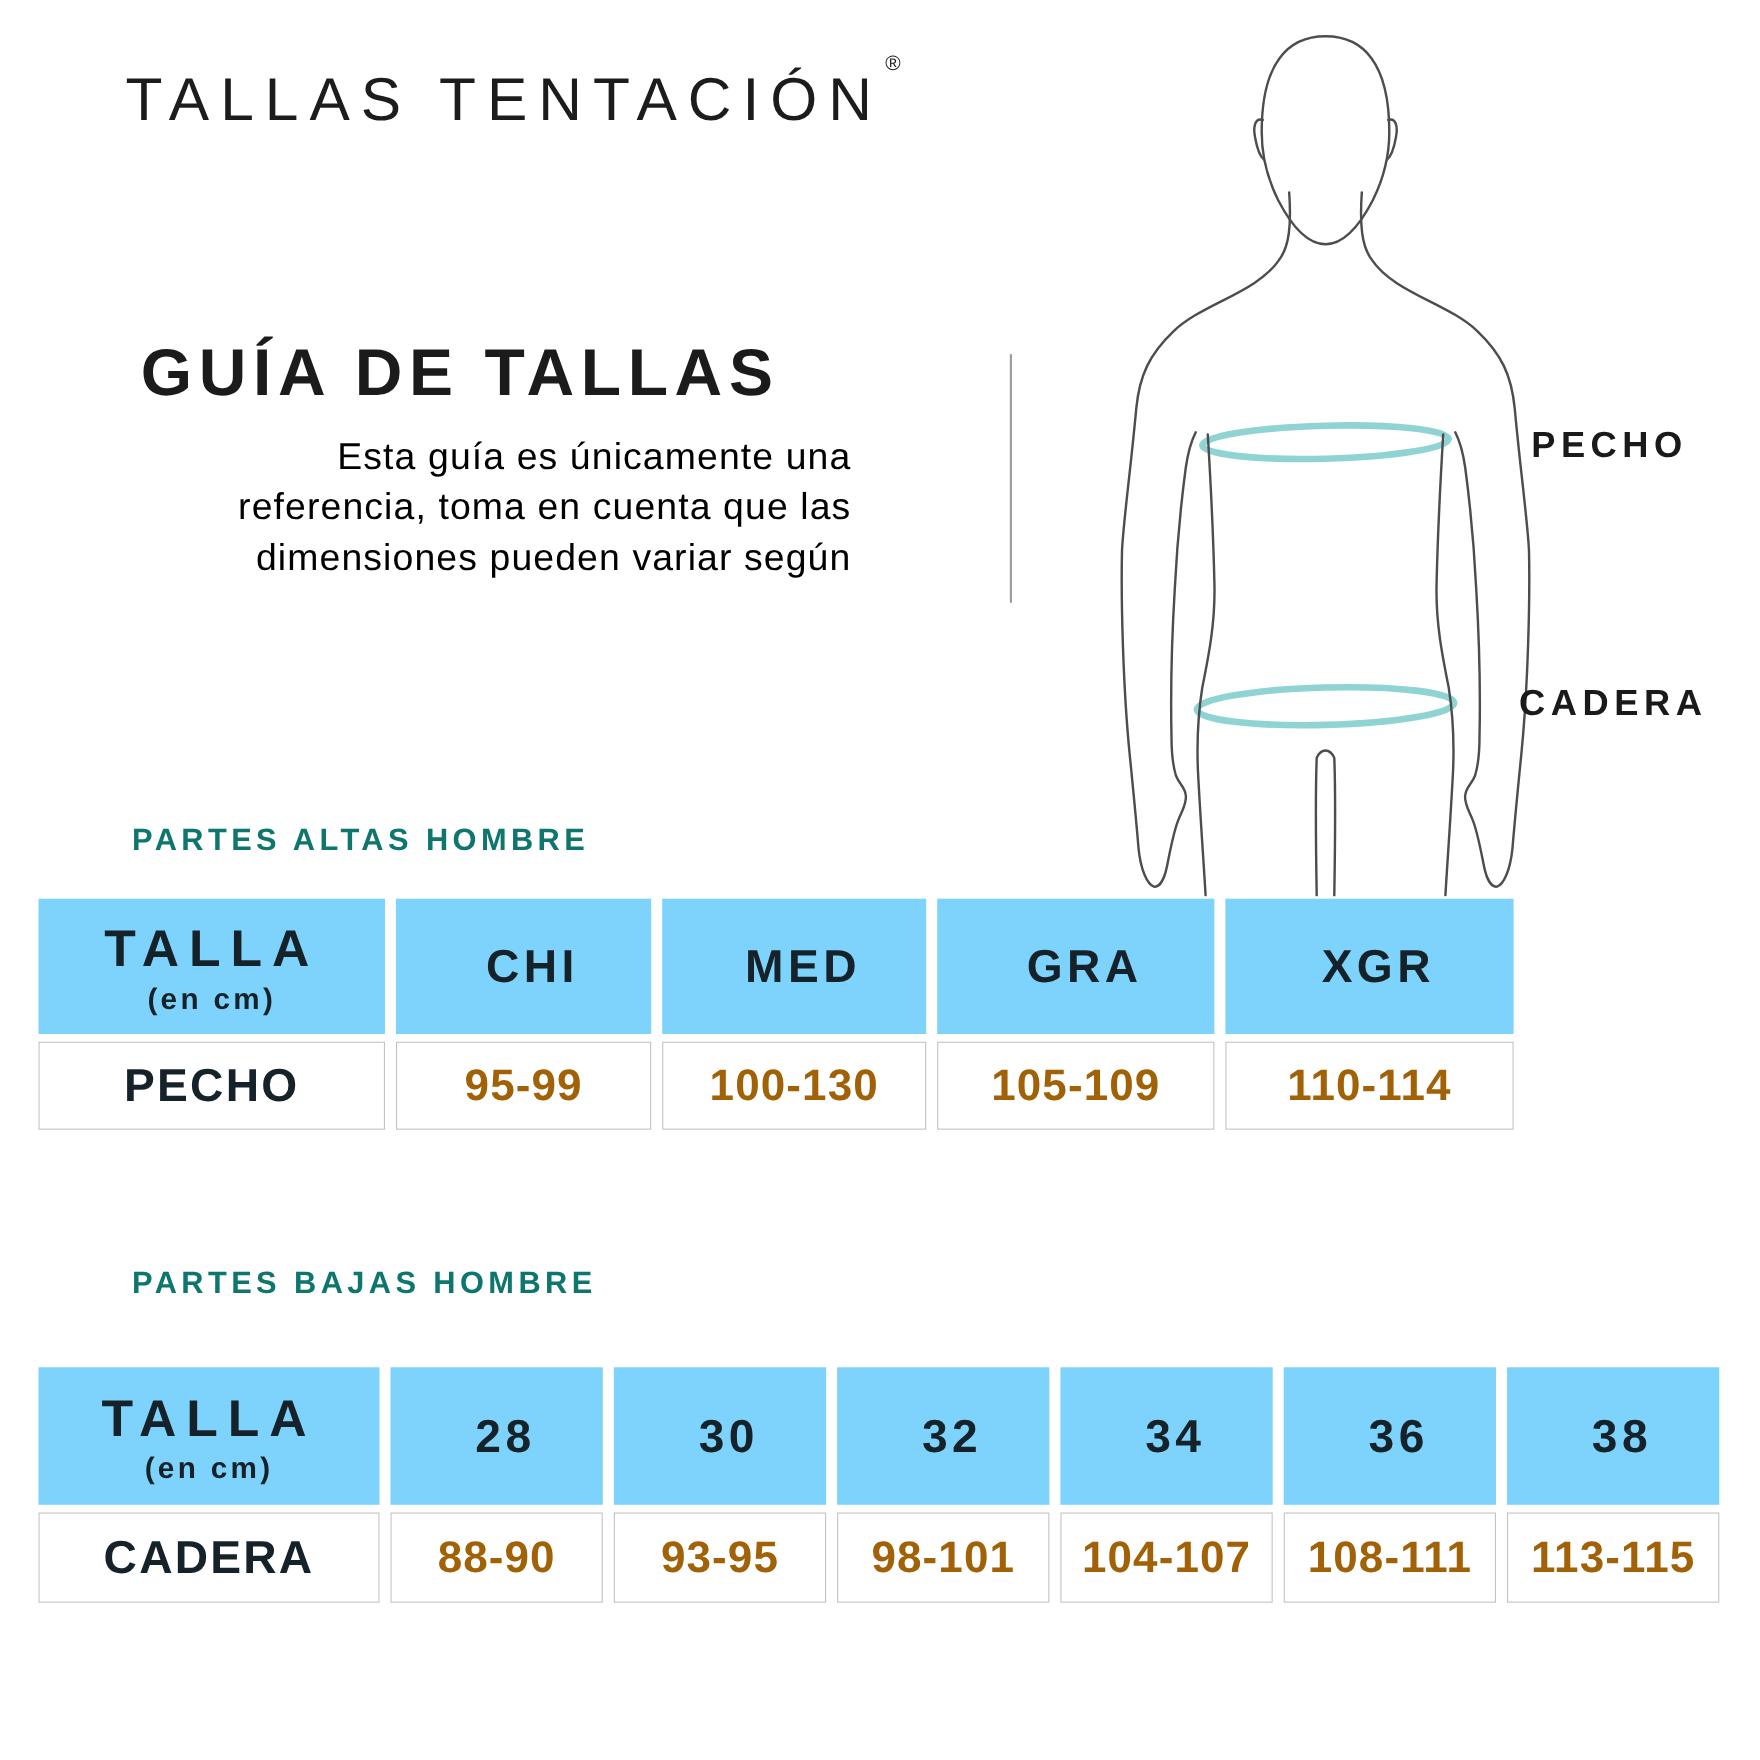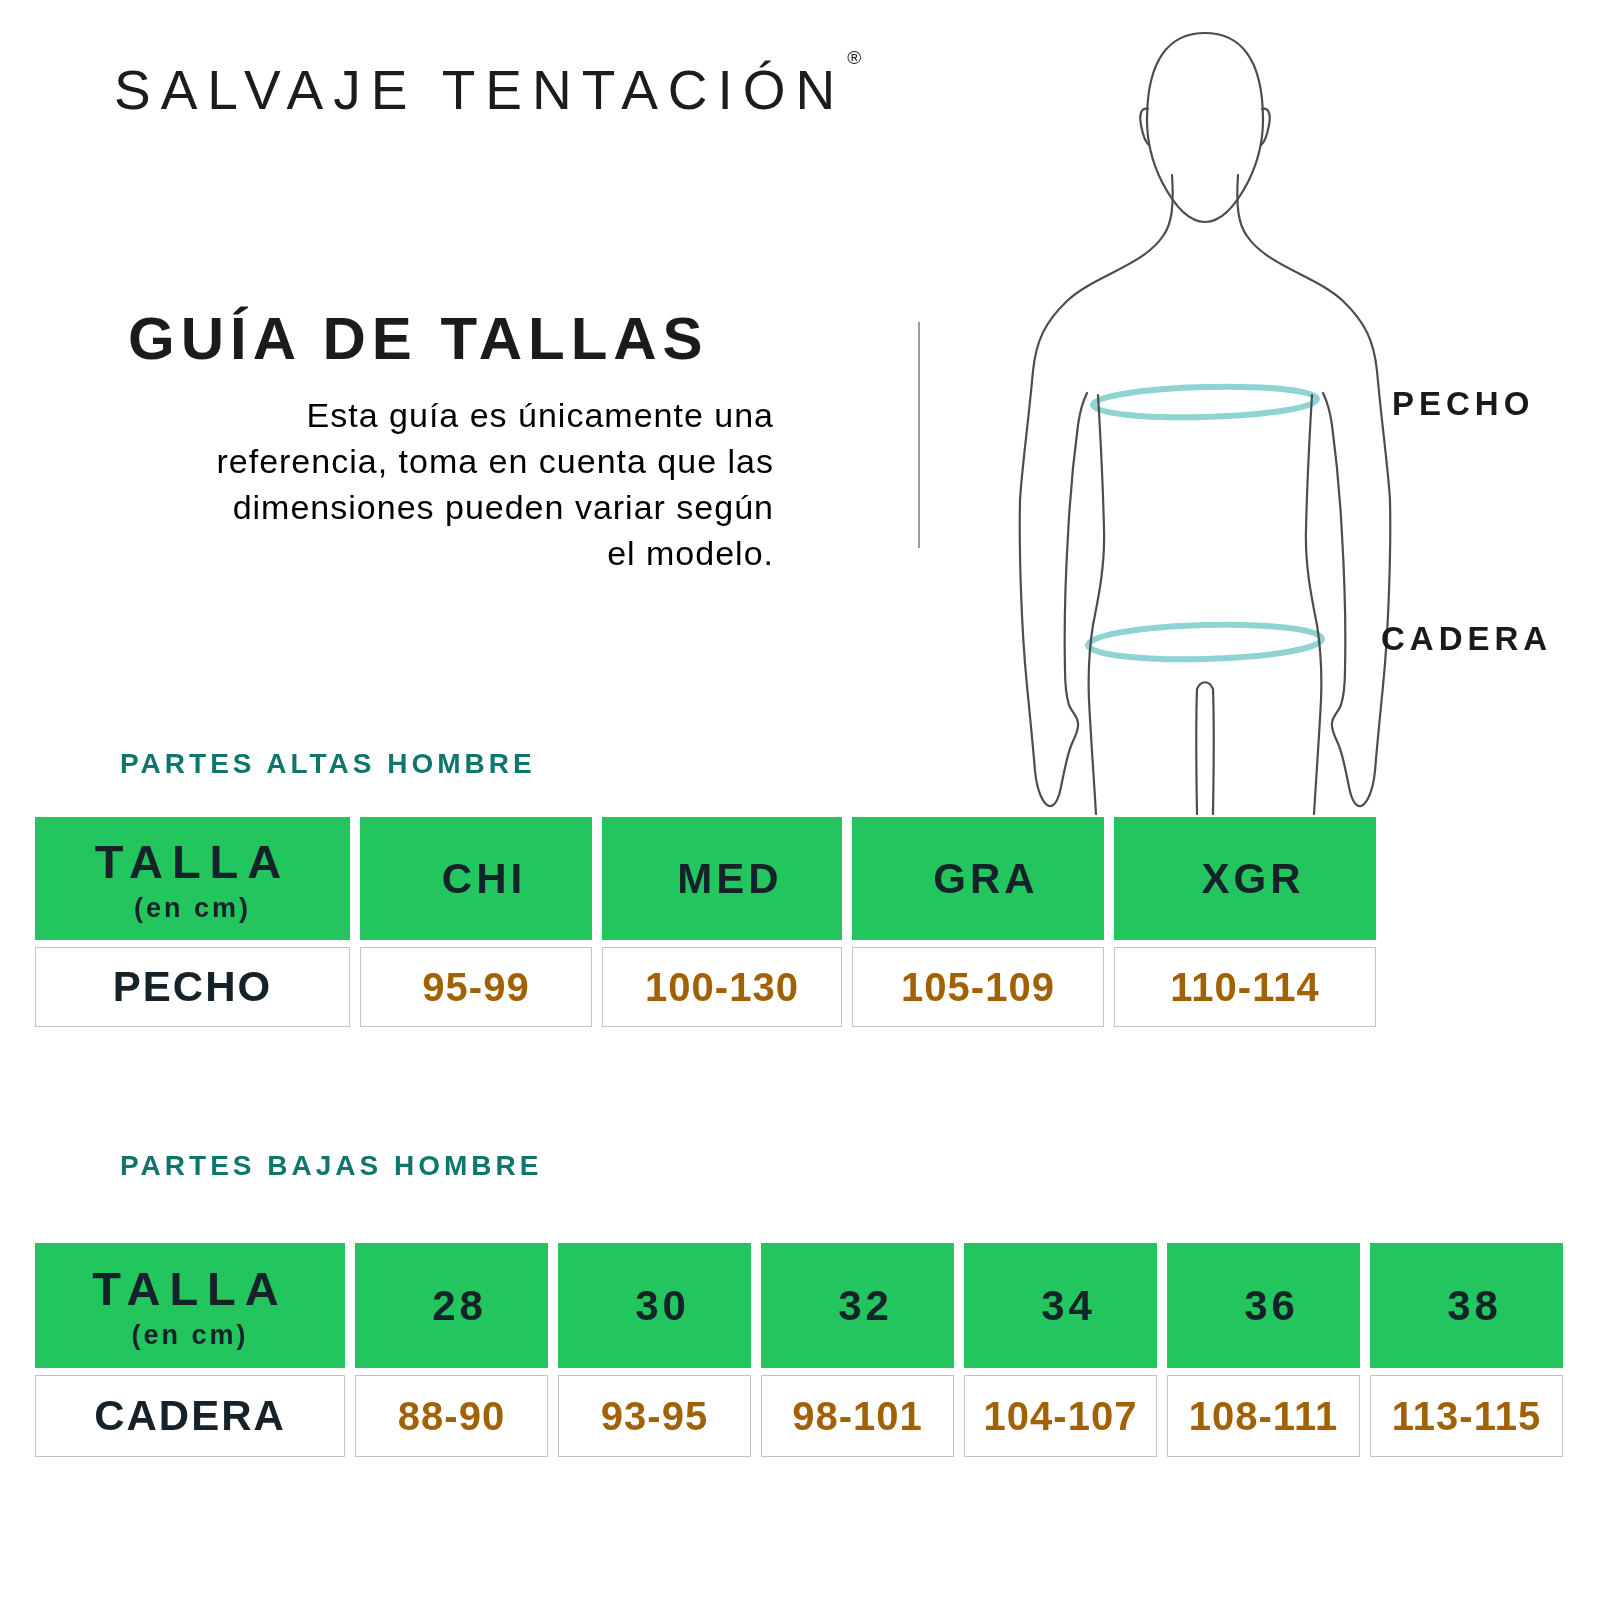--- a/index.html
+++ b/index.html
@@ -100,7 +100,7 @@
 
 <div class="page">
 
-  <div class="brand"><span>SALVAJE TENTACIÓN</span><sup>®</sup></div>
+  <div class="brand"><span>TALLAS TENTACIÓN</span><sup>®</sup></div>
 
   <div class="title">GUÍA DE TALLAS</div>
   <div class="intro">

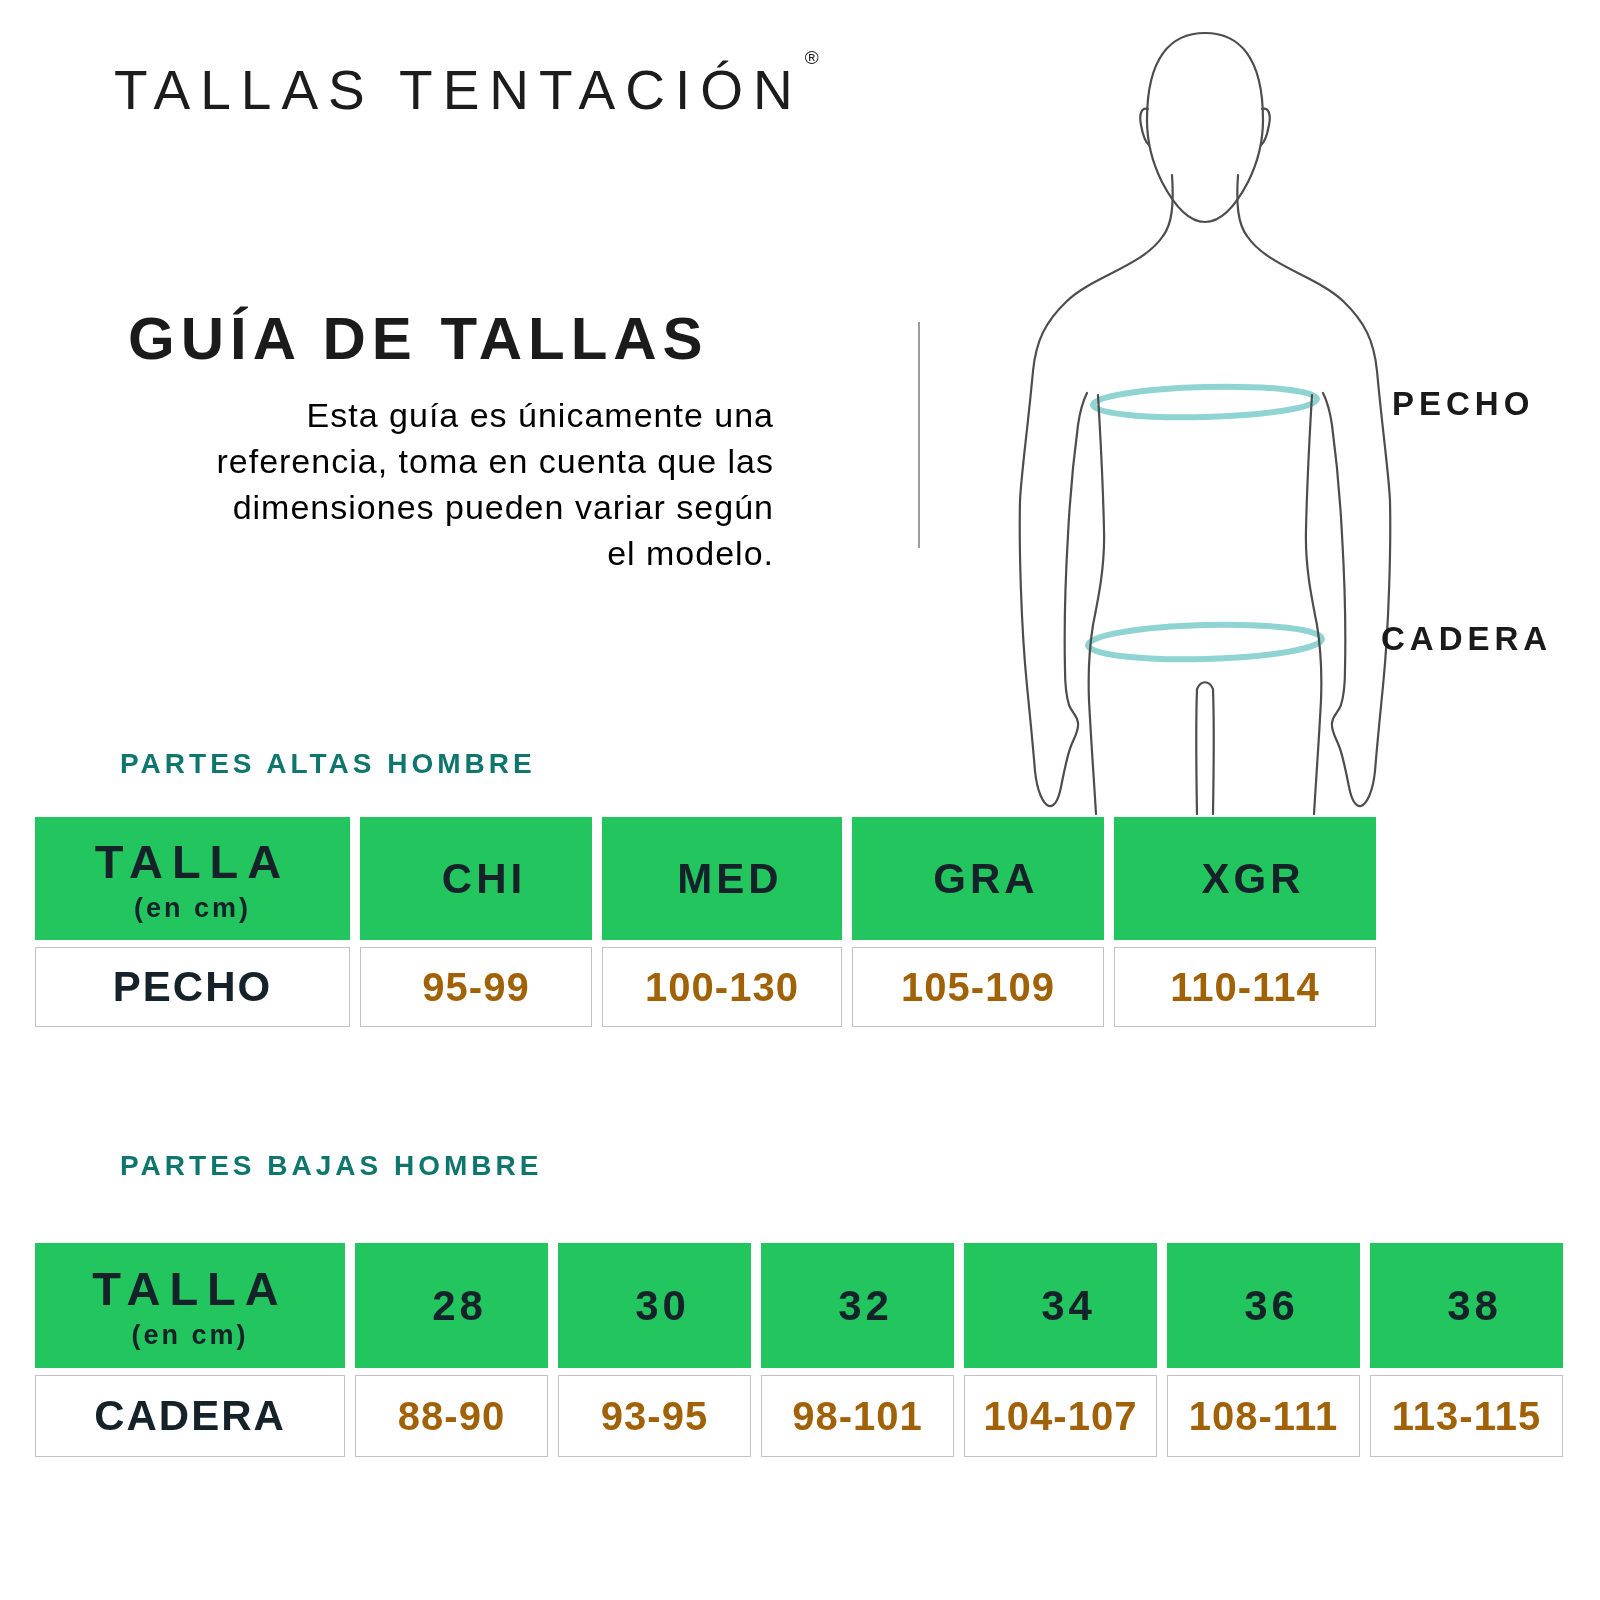--- a/index.html
+++ b/index.html
@@ -107,7 +107,6 @@
     <div>Esta guía es únicamente una</div>
     <div>referencia, toma en cuenta que las</div>
     <div>dimensiones pueden variar según</div>
-    <div>el modelo.</div>
   </div>
 
   <div class="divider"></div>

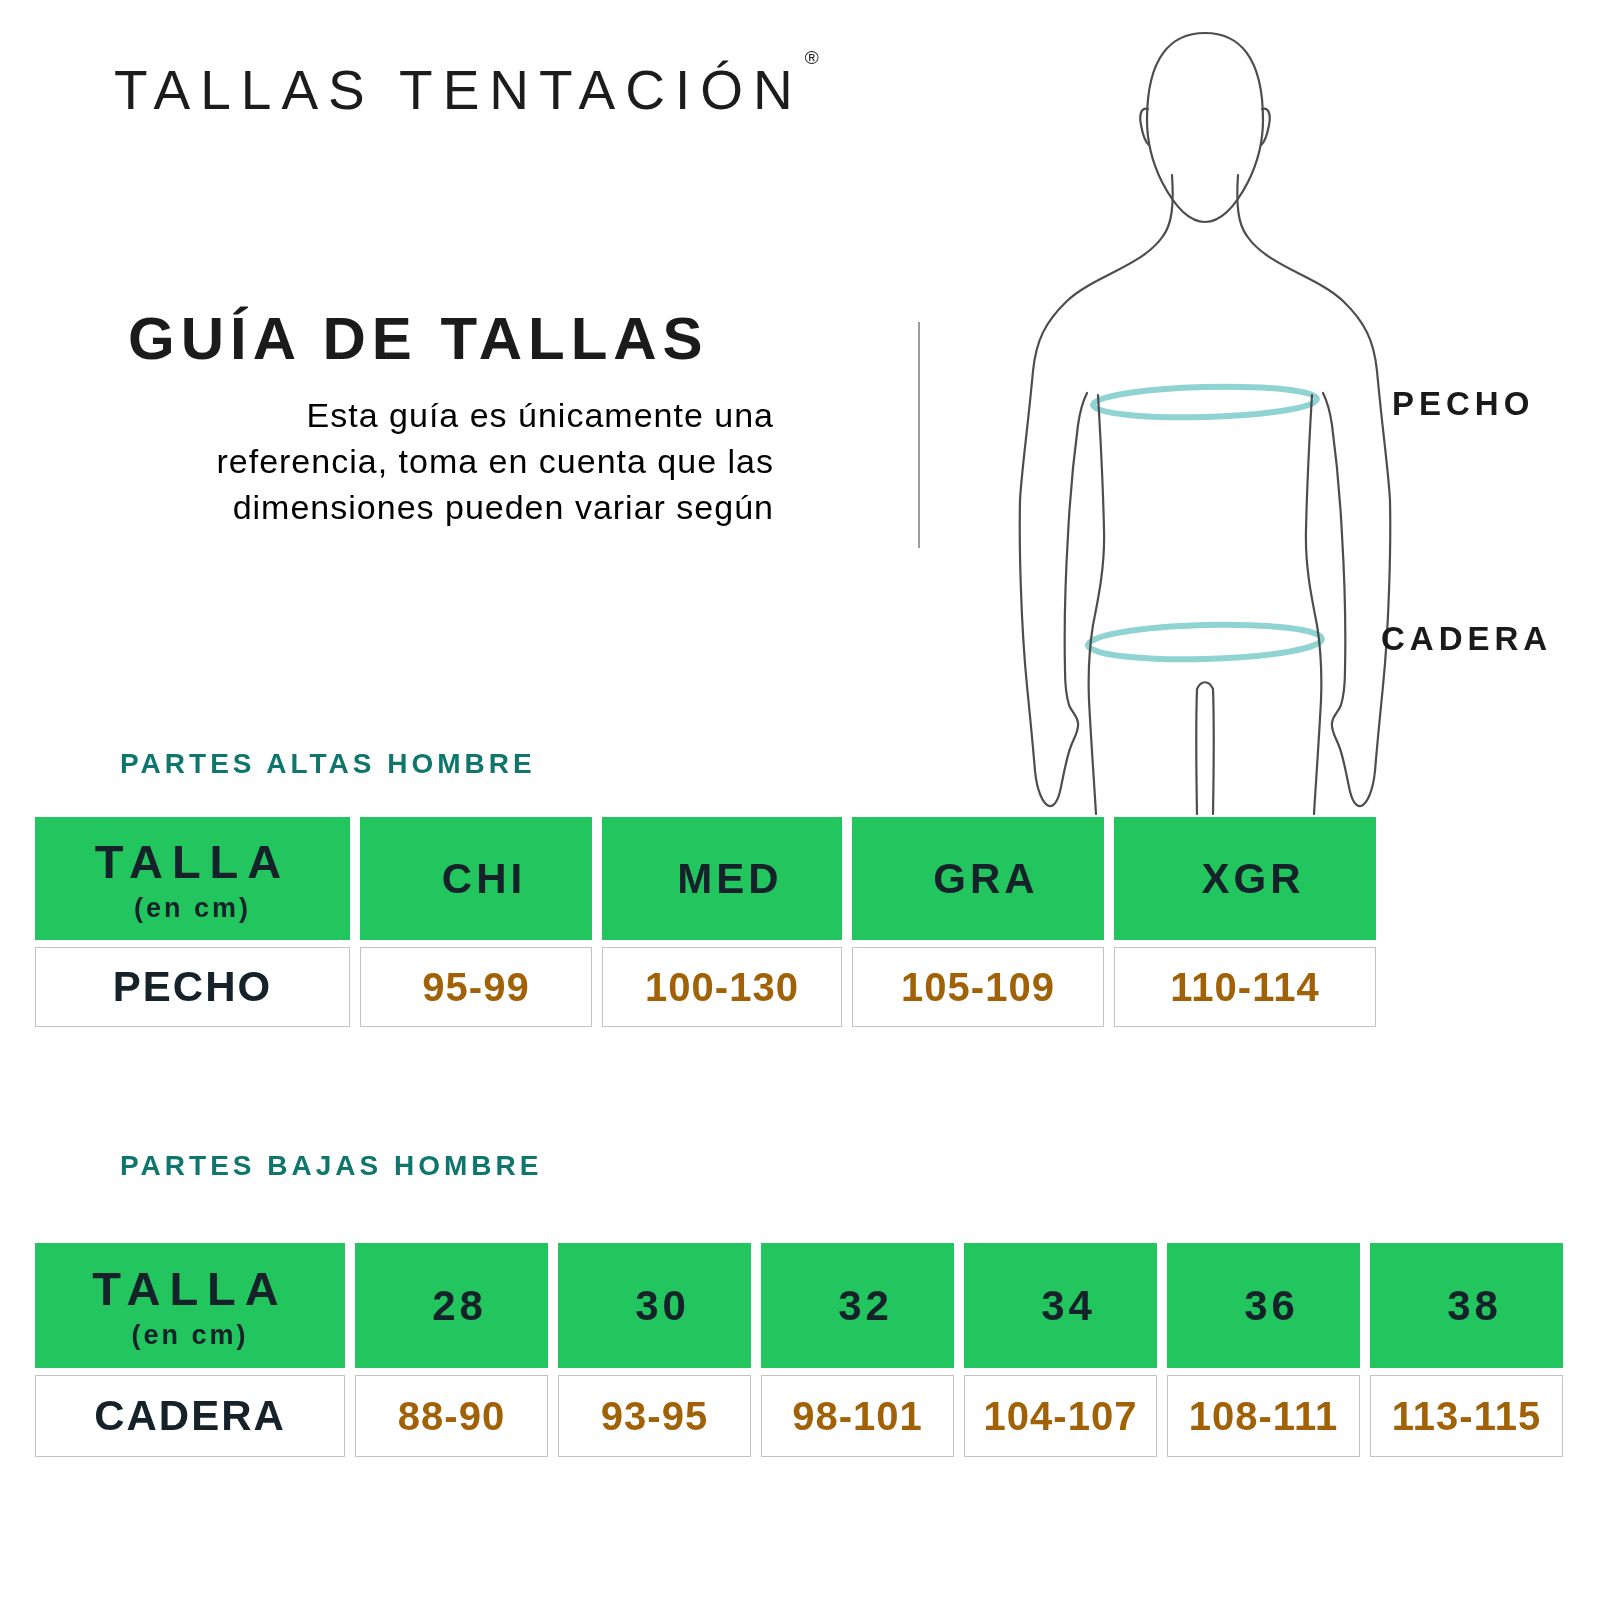--- a/index.html
+++ b/index.html
@@ -74,7 +74,7 @@
   .t2 .t-row { grid-template-columns:310px 193px 193px 193px 193px 193px 193px; }
 
   .t-header .cell {
-    background:#22c55e;
+    background:#7dd3fc;
     display:flex; flex-direction:column; align-items:center; justify-content:center;
   }
   .t1 .t-header .cell { height:123px; }

